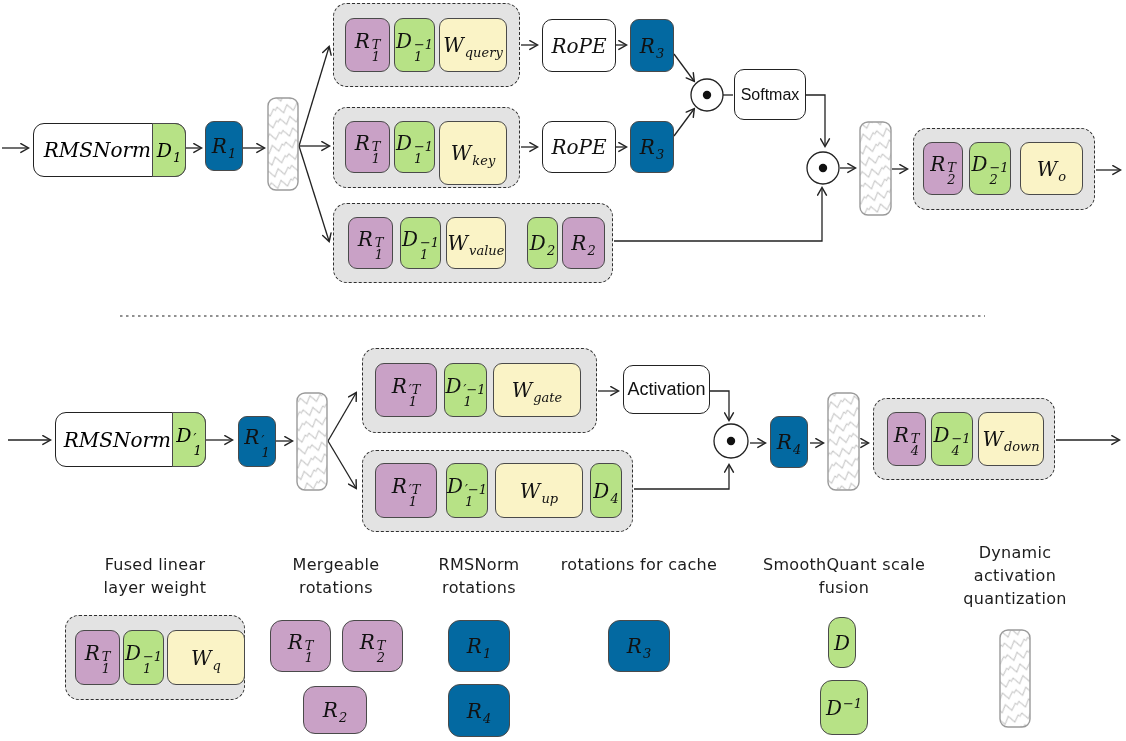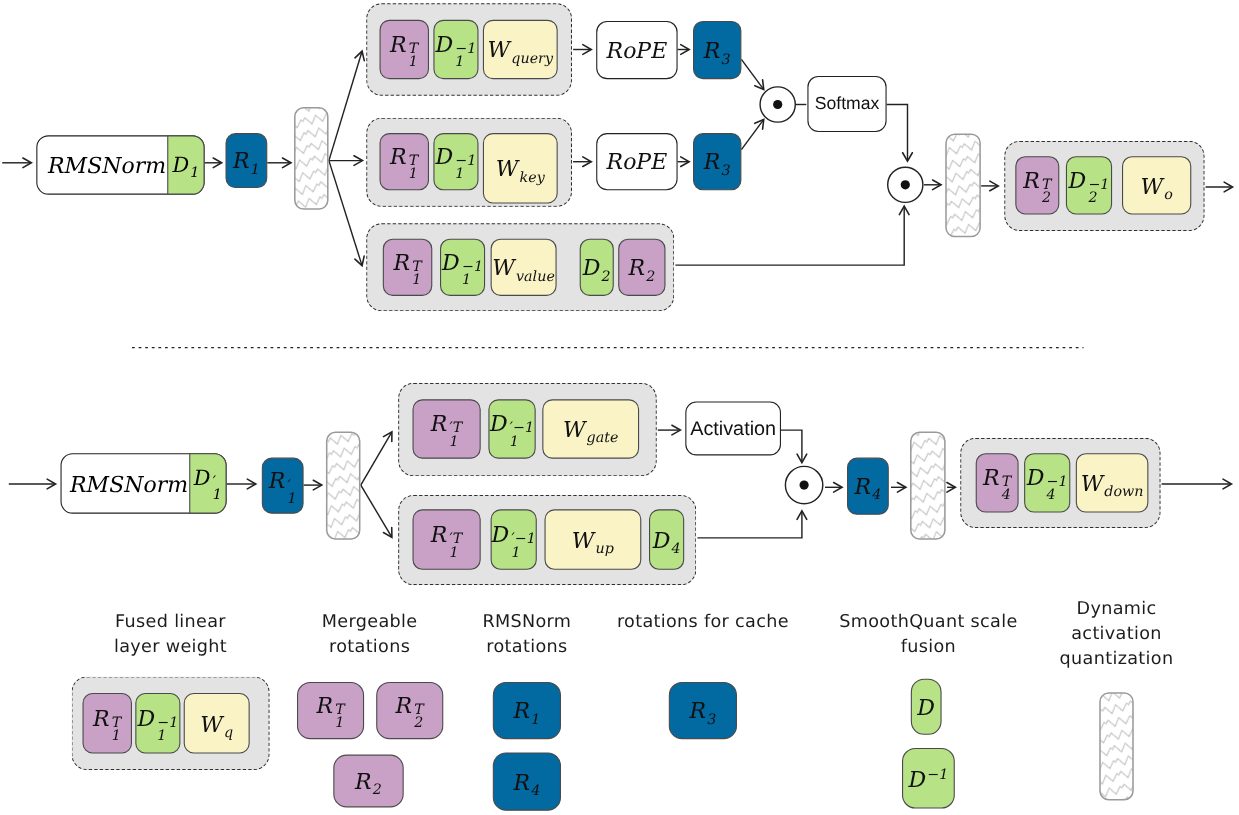--- a/index.html
+++ b/index.html
@@ -306,7 +306,7 @@
           <span>1</span>
         </span></span>
   </div>
-  <div class="box yellow" style="left:167px;top:630px;width:60px;height:55px;">
+  <div class="box yellow" style="left:167px;top:630px;width:78px;height:55px;">
     <span class="math"><span>W</span><sub>q</sub></span>
   </div>
 

